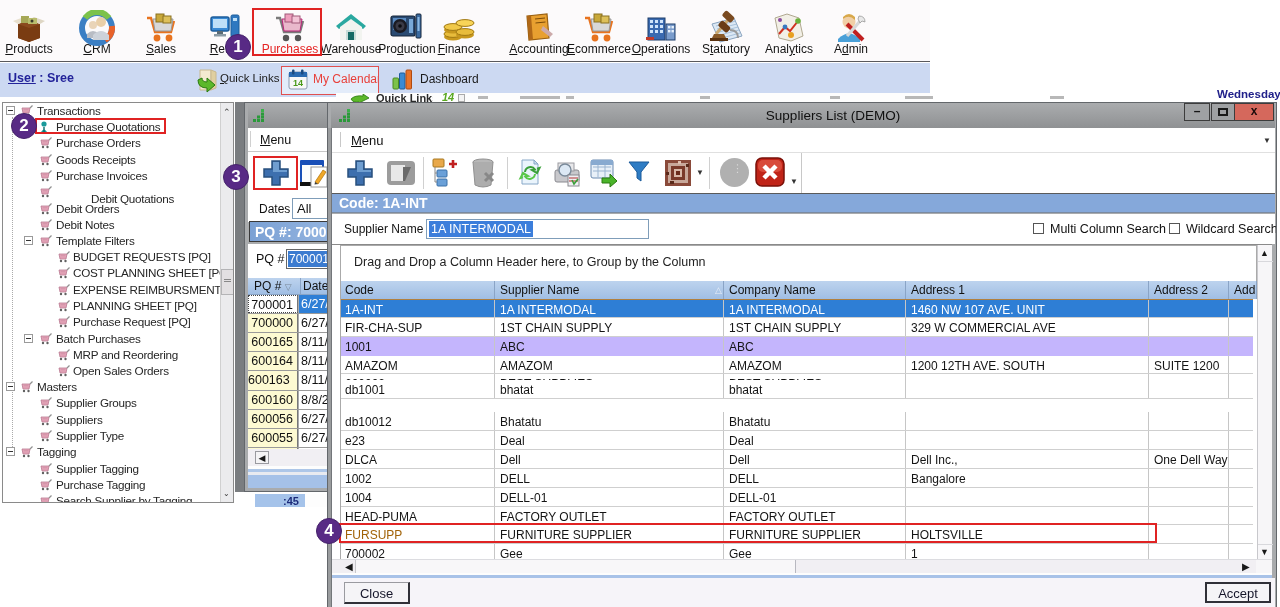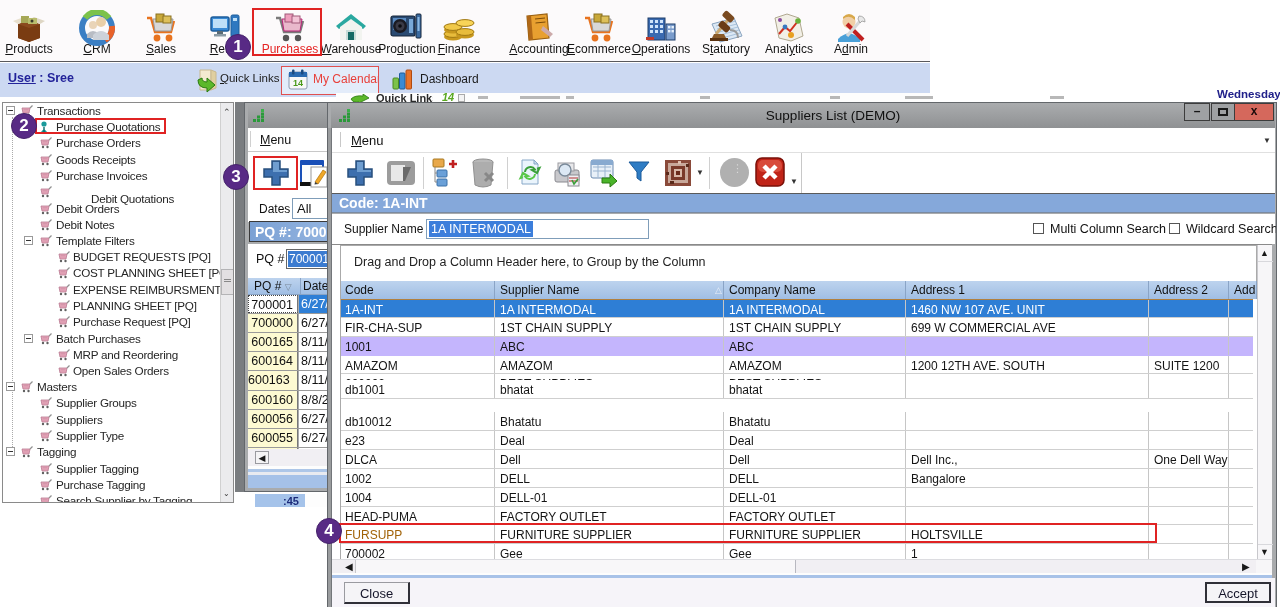--- a/index.html
+++ b/index.html
@@ -728,7 +728,7 @@
         <span style="position:absolute;left:0px;top:0;width:155px;height:19px;border-right:1px solid #c6c6c6;font-size:12px;color:#141414;padding:3px 0 0 5px;white-space:nowrap;overflow:hidden;display:inline-block;">FIR-CHA-SUP</span>
         <span style="position:absolute;left:155px;top:0;width:229px;height:19px;border-right:1px solid #c6c6c6;font-size:12px;color:#141414;padding:3px 0 0 5px;white-space:nowrap;overflow:hidden;display:inline-block;">1ST CHAIN SUPPLY</span>
         <span style="position:absolute;left:384px;top:0;width:182px;height:19px;border-right:1px solid #c6c6c6;font-size:12px;color:#141414;padding:3px 0 0 5px;white-space:nowrap;overflow:hidden;display:inline-block;">1ST CHAIN SUPPLY</span>
-        <span style="position:absolute;left:566px;top:0;width:243px;height:19px;border-right:1px solid #c6c6c6;font-size:12px;color:#141414;padding:3px 0 0 5px;white-space:nowrap;overflow:hidden;display:inline-block;">699 W COMMERCIAL AVE</span>
+        <span style="position:absolute;left:566px;top:0;width:243px;height:19px;border-right:1px solid #c6c6c6;font-size:12px;color:#141414;padding:3px 0 0 5px;white-space:nowrap;overflow:hidden;display:inline-block;">329 W COMMERCIAL AVE</span>
         <span style="position:absolute;left:809px;top:0;width:80px;height:19px;border-right:1px solid #c6c6c6;font-size:12px;color:#141414;padding:3px 0 0 5px;white-space:nowrap;overflow:hidden;display:inline-block;"></span>
         <span style="position:absolute;left:889px;top:0;width:28px;height:19px;border-right:1px solid #c6c6c6;font-size:12px;color:#141414;padding:3px 0 0 5px;white-space:nowrap;overflow:hidden;display:inline-block;"></span>
       </div>

